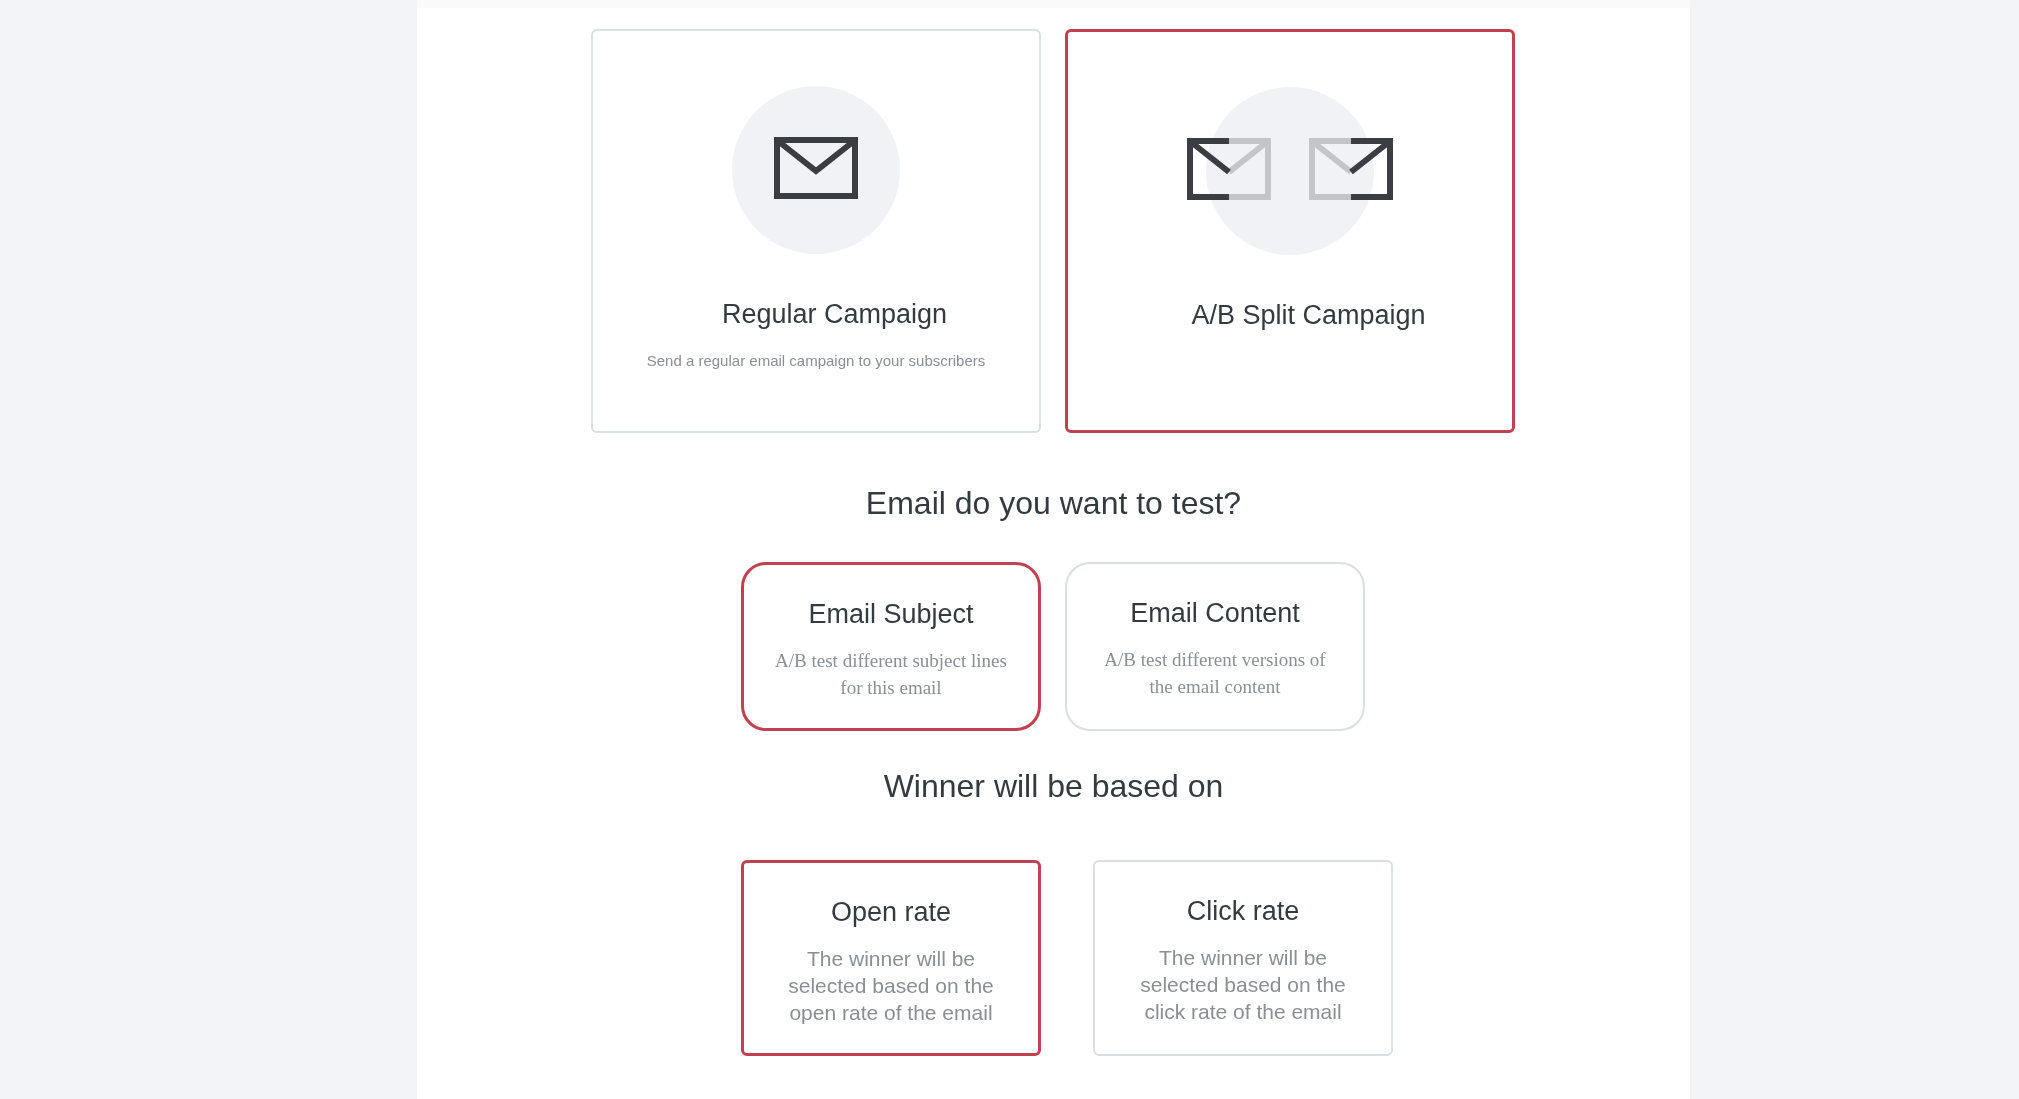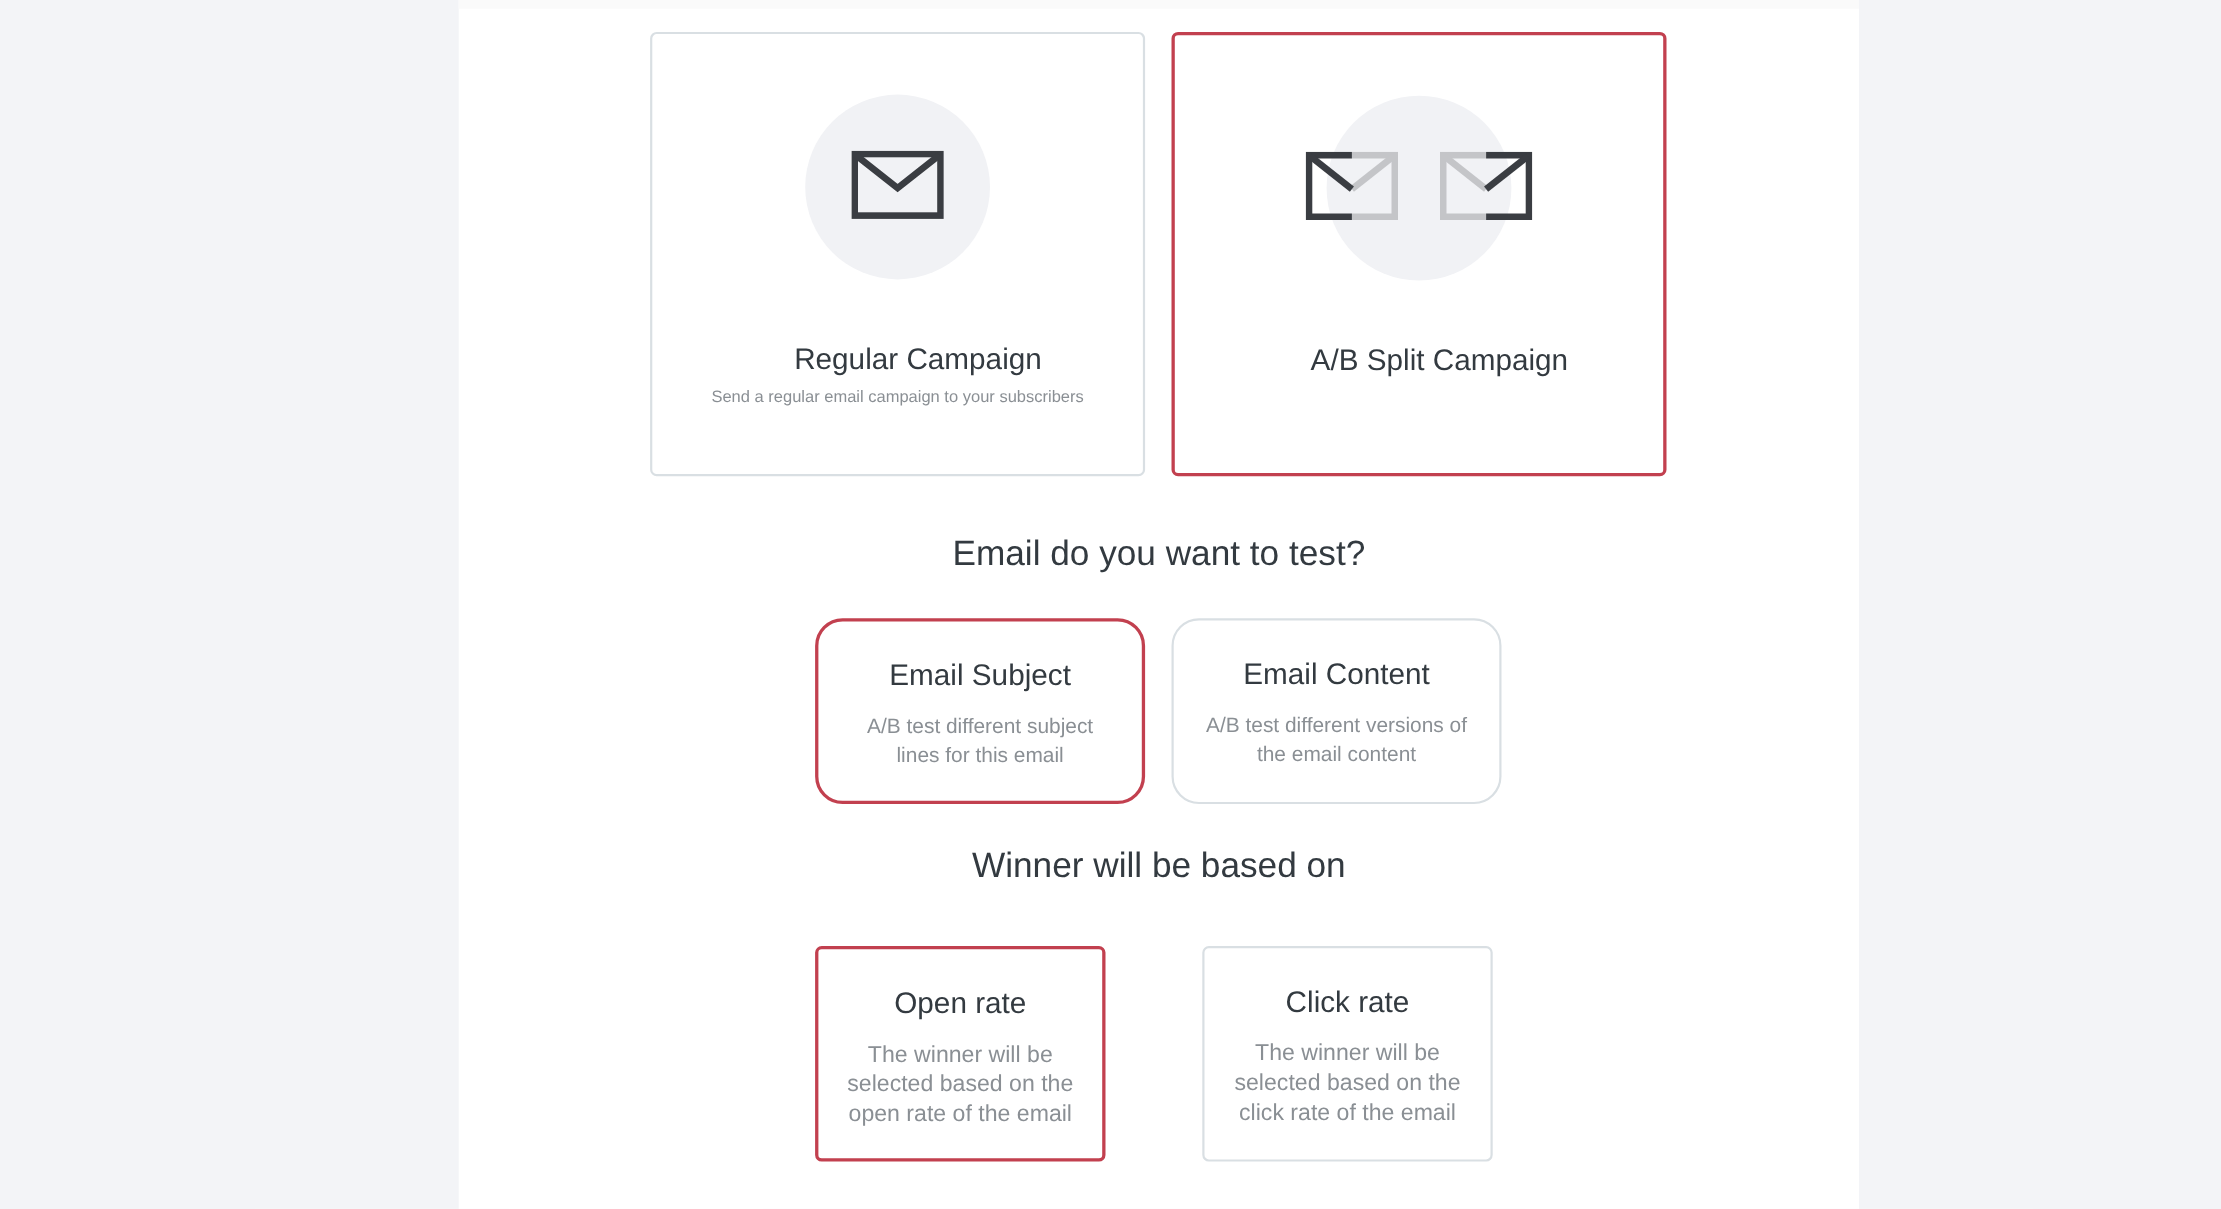--- a/index.html
+++ b/index.html
@@ -42,7 +42,7 @@
       display: flex; justify-content: center; align-items: center;
     }
     .big-card .title {
-      position: absolute; left: 0; right: 0; top: 280px;
+      position: absolute; left: 0; right: 0; top: 268px;
       font-size: 27px; color: #333a40; padding-left: 37px;
     }
     .big-card .desc {

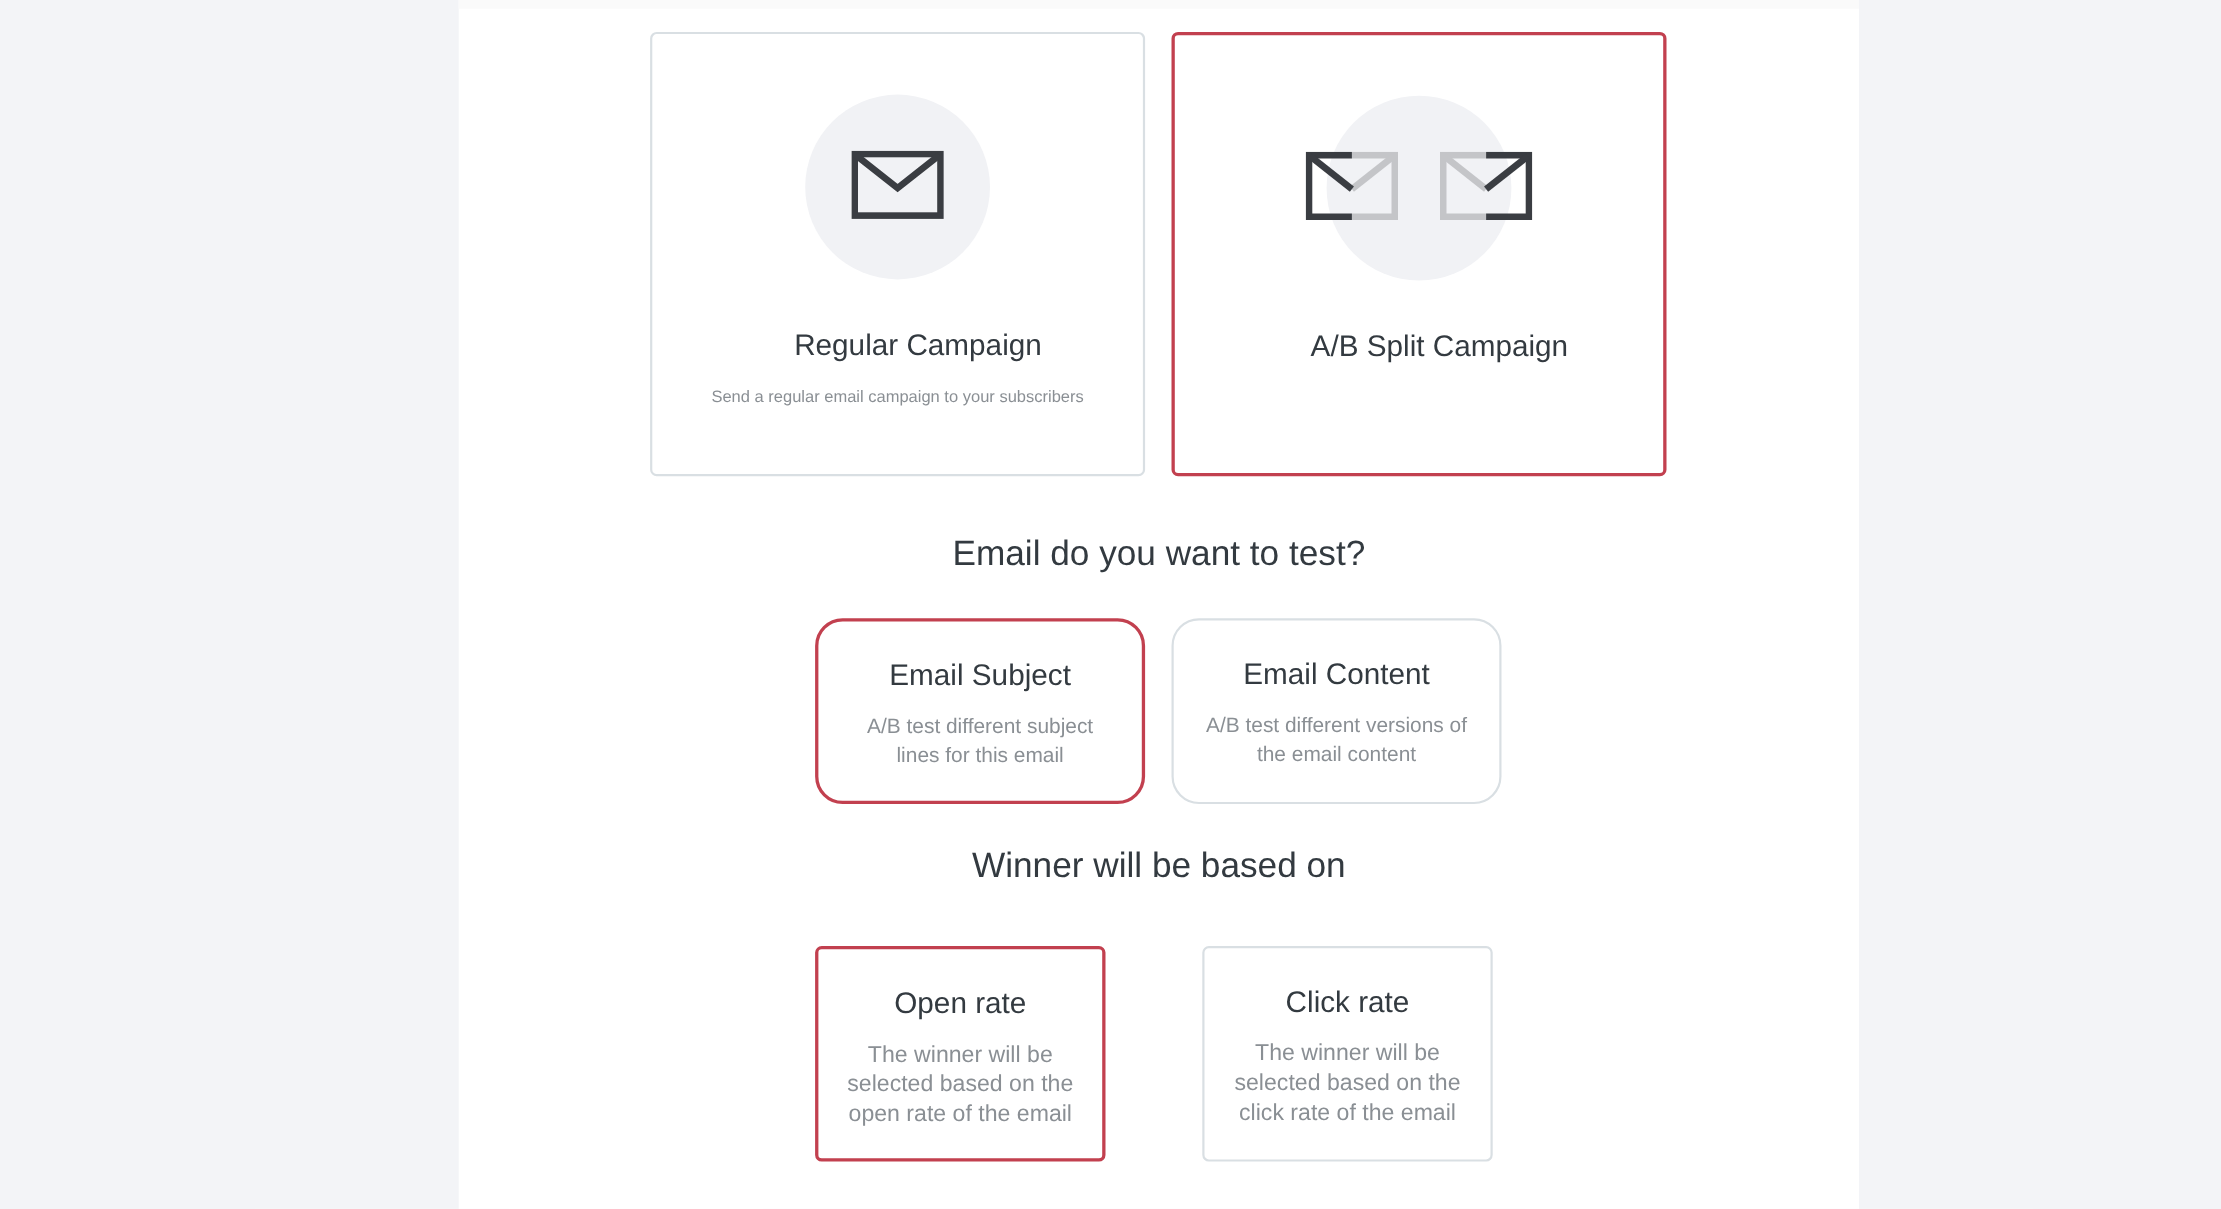--- a/index.html
+++ b/index.html
@@ -61,7 +61,7 @@
     }
     .small-card .desc {
       position: absolute; left: 26px; right: 26px; top: 82px;
-      font-size: 19px; color: #8a8f94; line-height: 27px;
+      font-size: 19px; color: #8a8f94; line-height: 27px; font-family: Liberation Serif, serif;
     }
     .rate-card { width: 264px; height: 196px; }
     .rate-card .title {

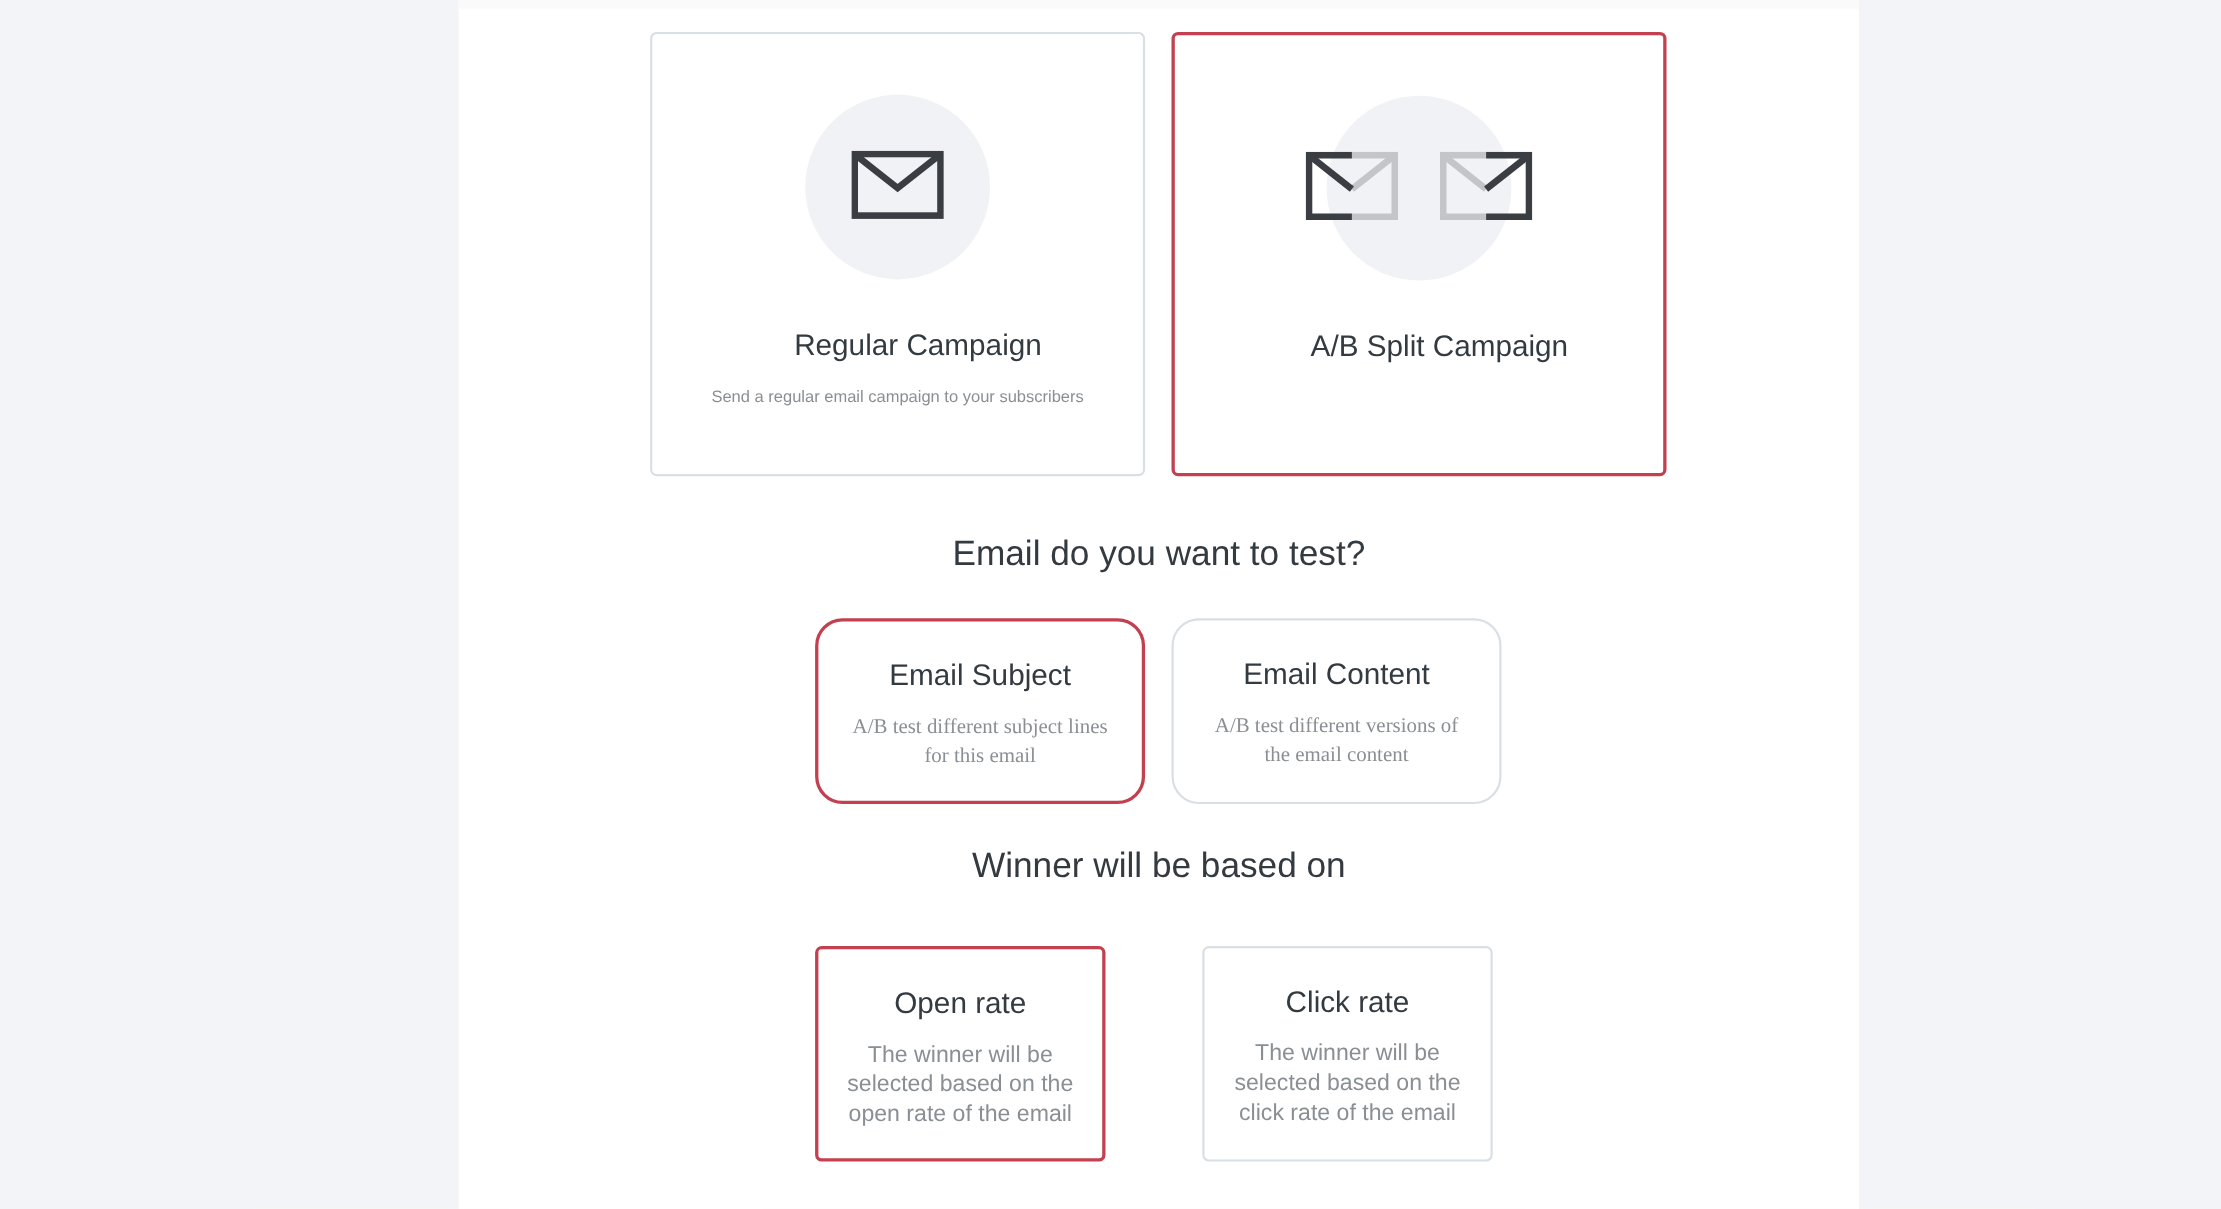--- a/index.html
+++ b/index.html
@@ -63,7 +63,7 @@
       position: absolute; left: 26px; right: 26px; top: 82px;
       font-size: 19px; color: #8a8f94; line-height: 27px; font-family: Liberation Serif, serif;
     }
-    .rate-card { width: 264px; height: 196px; }
+    .rate-card { width: 300px; height: 196px; }
     .rate-card .title {
       position: absolute; left: 0; right: 0; top: 34px;
       font-size: 27px; color: #333a40;

